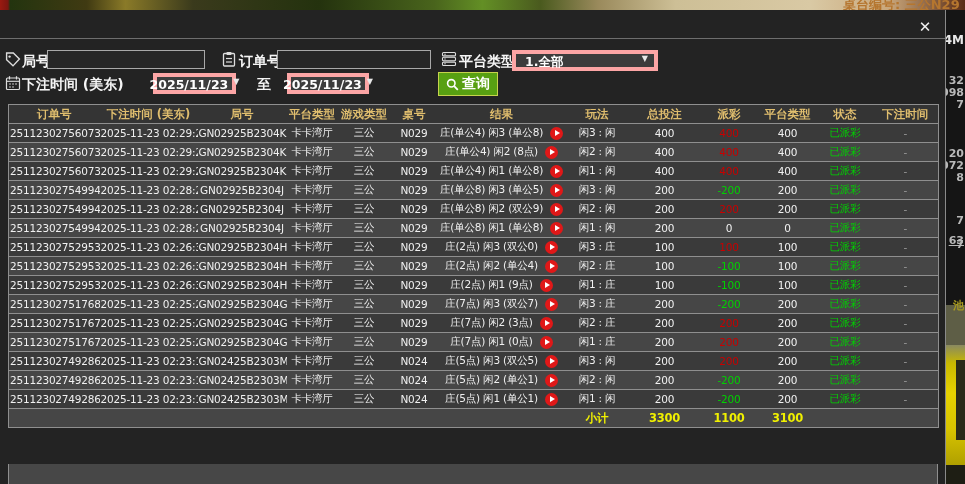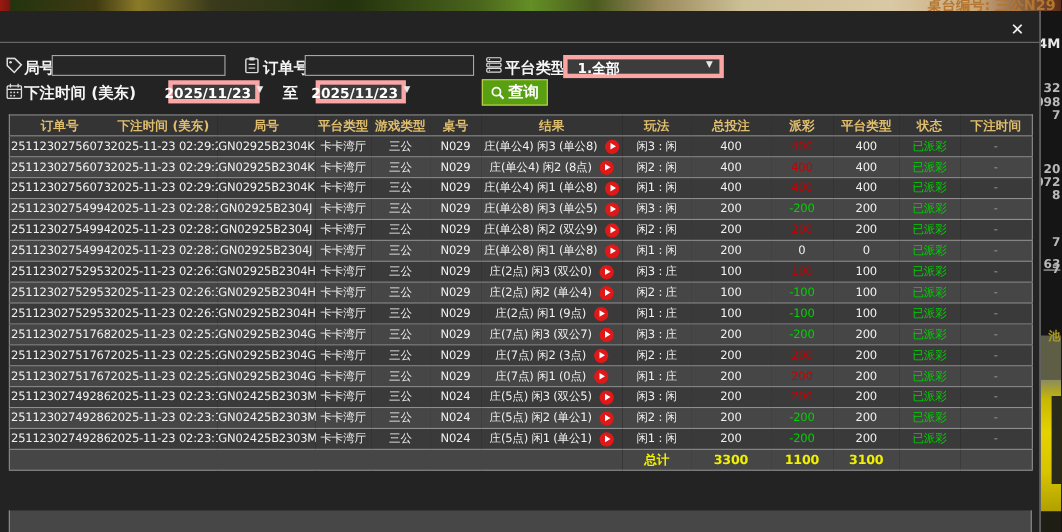--- a/index.html
+++ b/index.html
@@ -520,6 +520,15 @@
           </tr>
           <tr class="summary">
             <td colspan="7"></td>
+            <td>小计</td>
+            <td>3300</td>
+            <td>1100</td>
+            <td>3100</td>
+            <td></td>
+            <td></td>
+          </tr>
+          <tr class="summary">
+            <td colspan="7"></td>
             <td>总计</td>
             <td>3300</td>
             <td>1100</td>

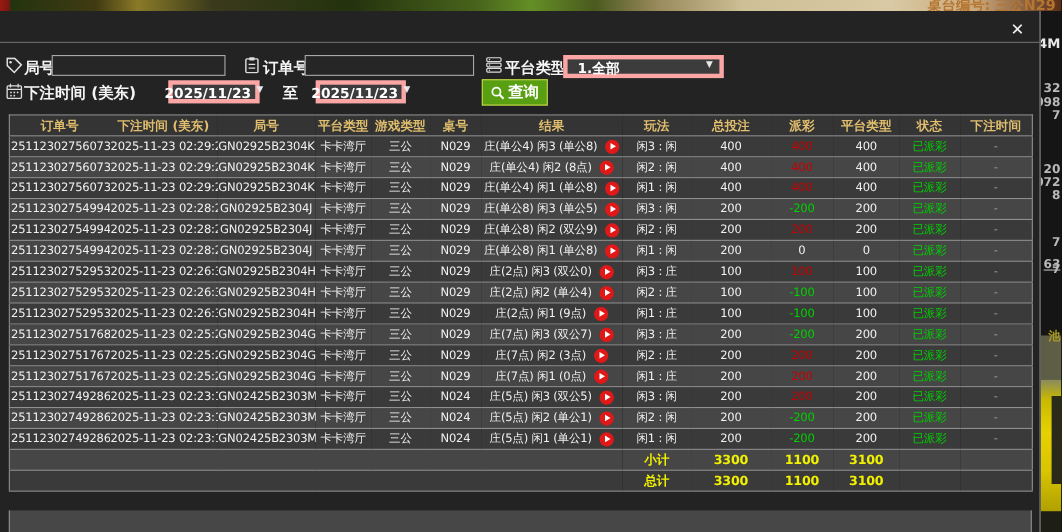--- a/index.html
+++ b/index.html
@@ -527,15 +527,6 @@
             <td></td>
             <td></td>
           </tr>
-          <tr class="summary">
-            <td colspan="7"></td>
-            <td>总计</td>
-            <td>3300</td>
-            <td>1100</td>
-            <td>3100</td>
-            <td></td>
-            <td></td>
-          </tr>
         </tbody>
     </table>
 

